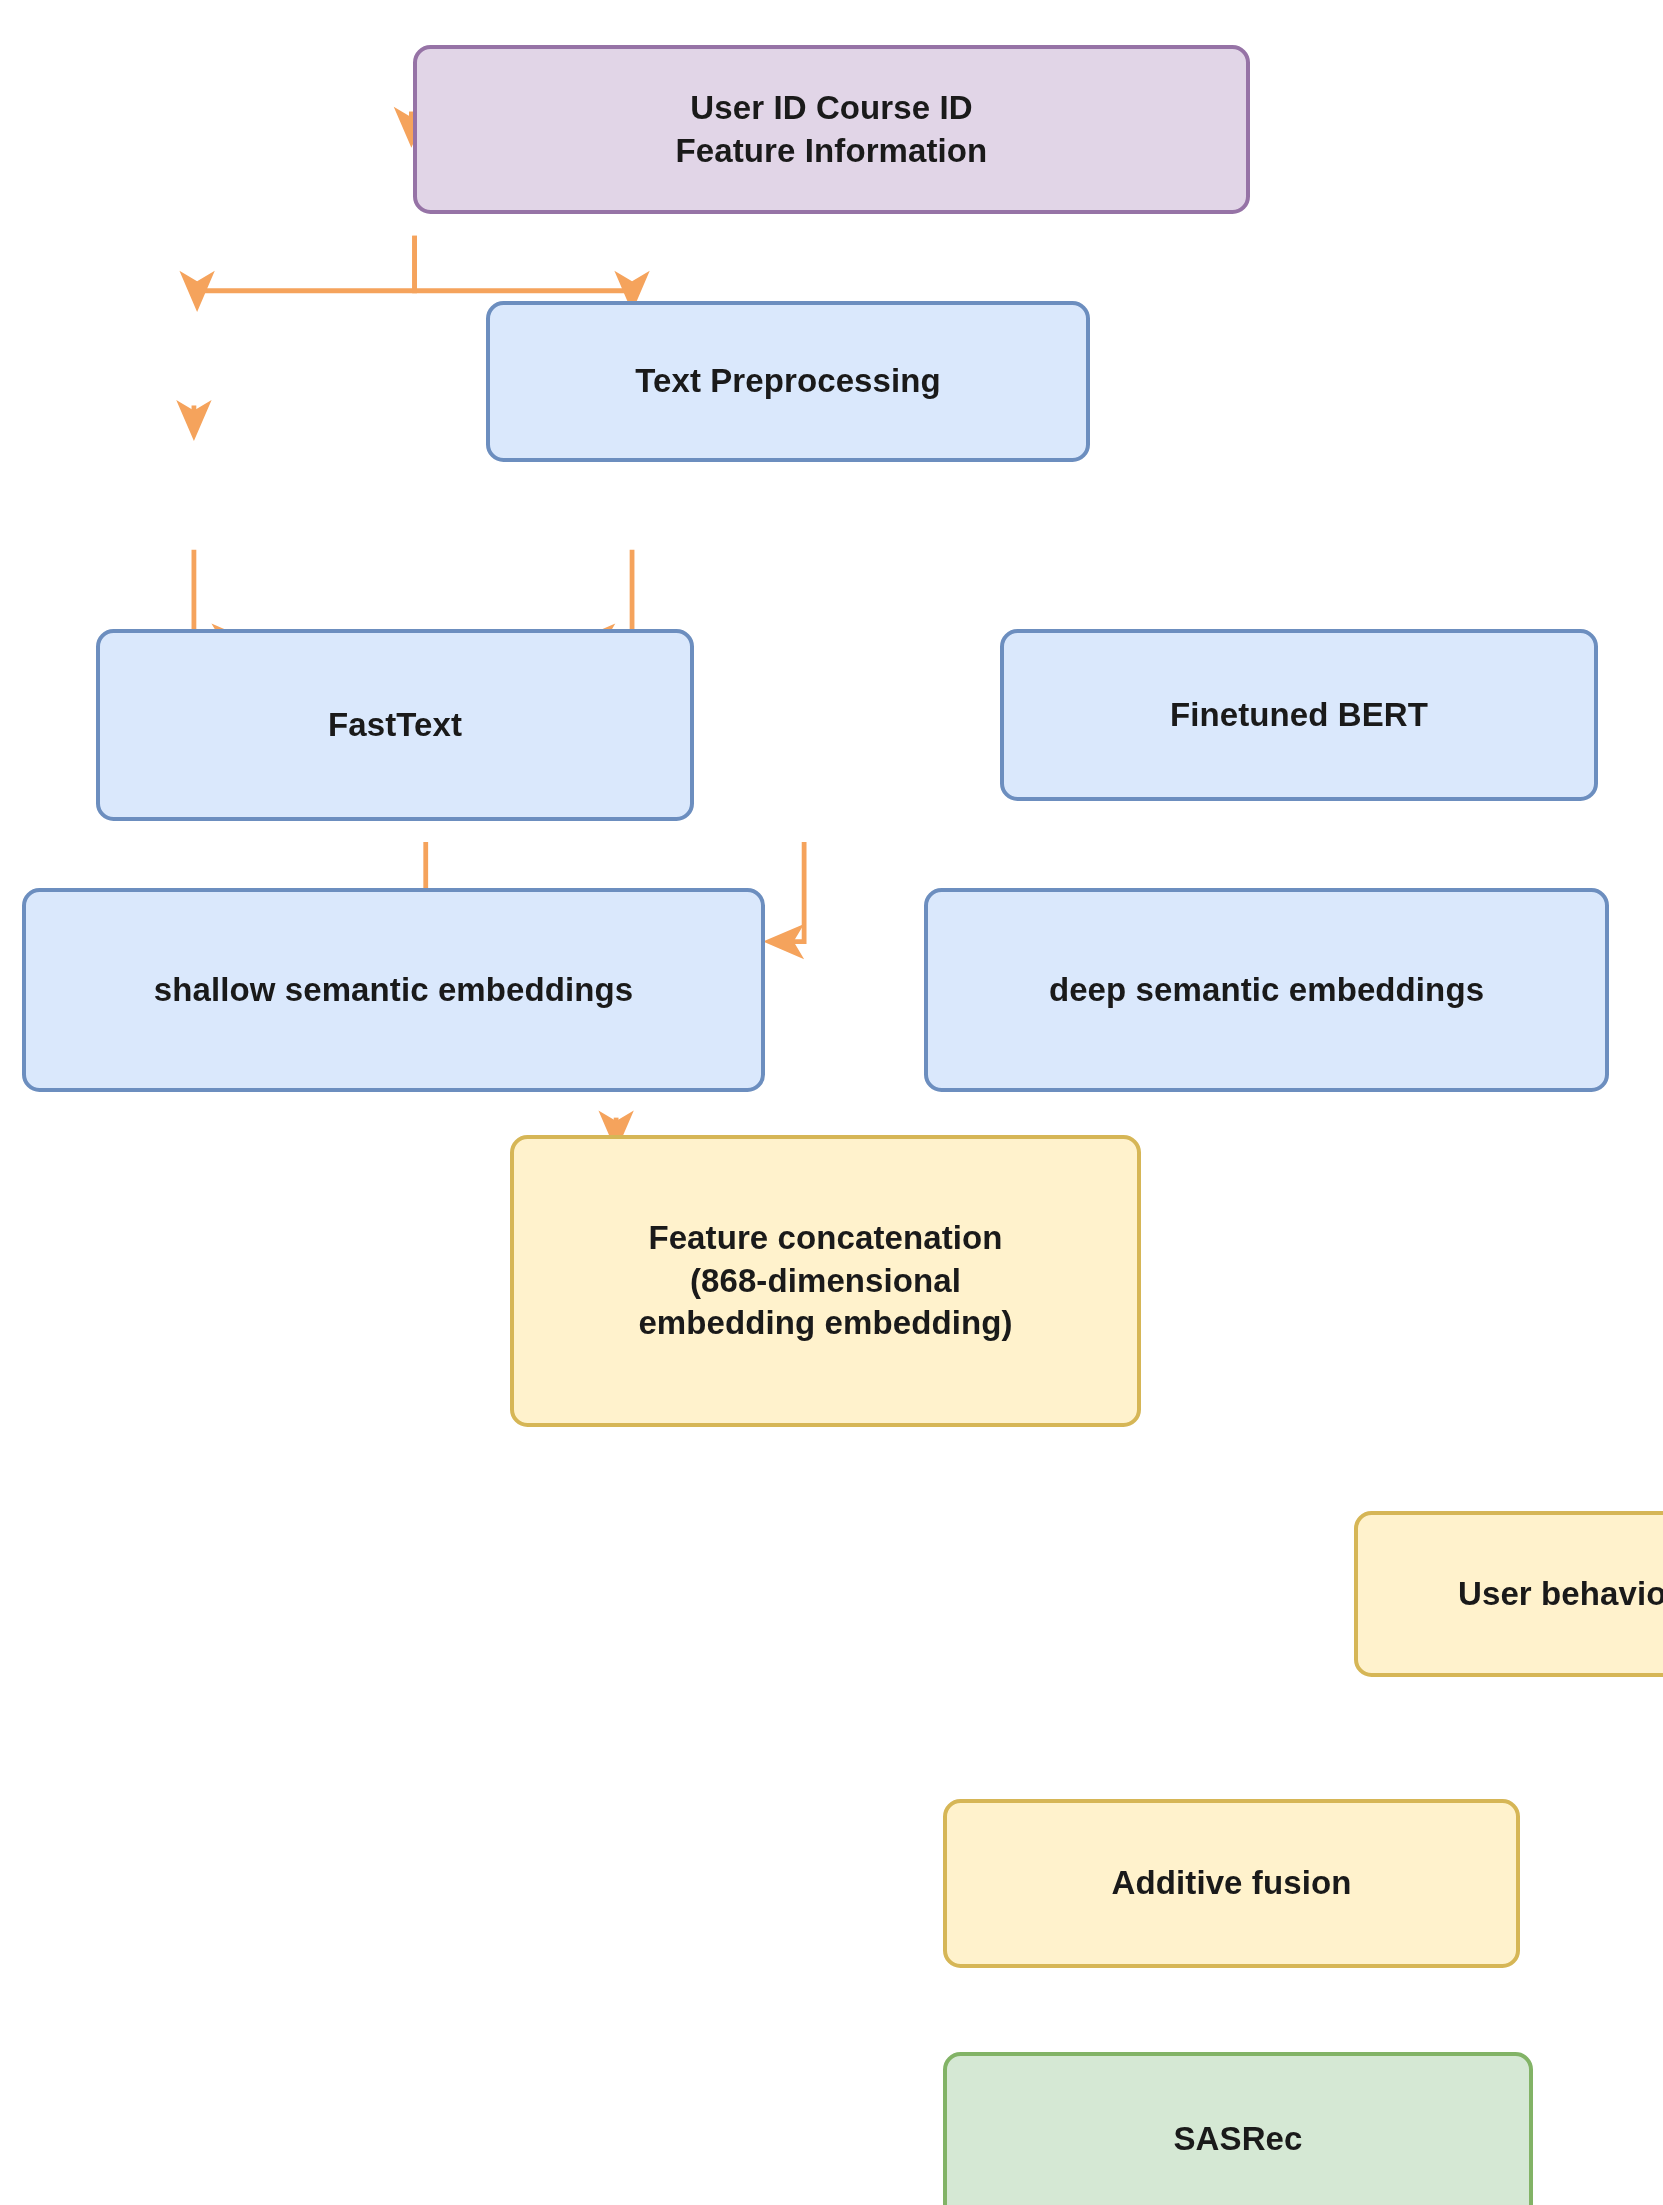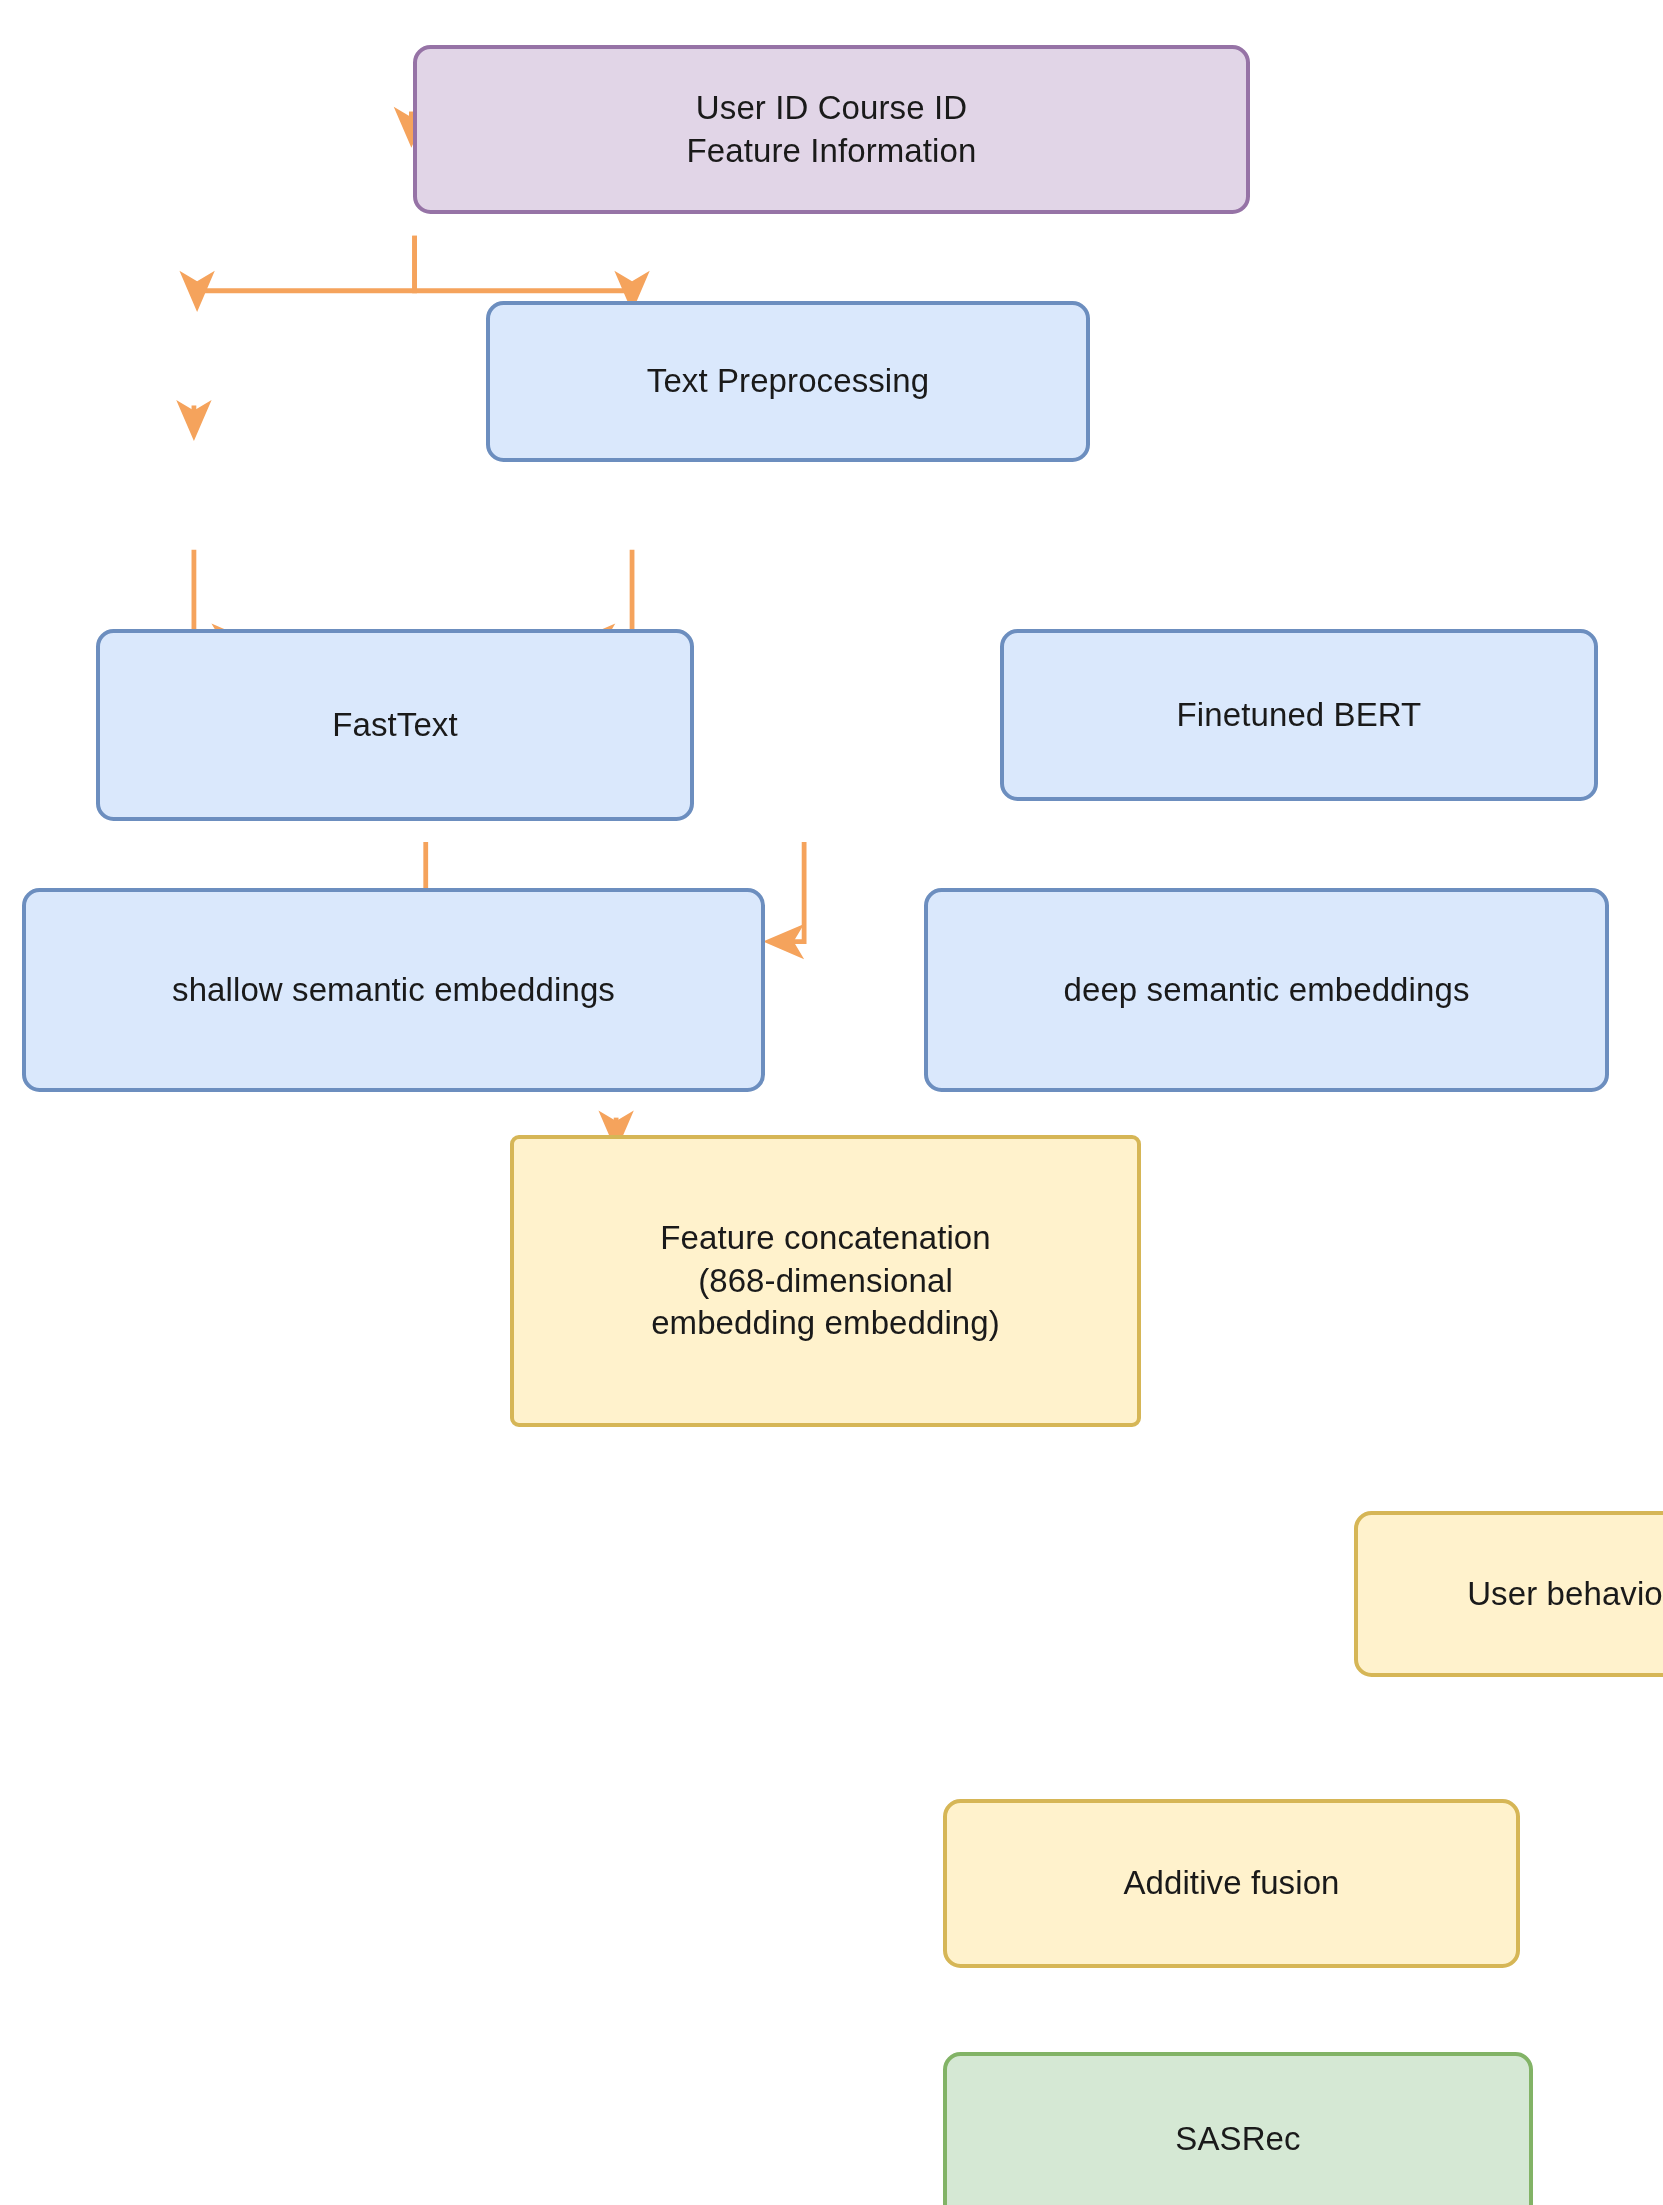--- a/index.html
+++ b/index.html
@@ -40,7 +40,7 @@
     padding: 3.2px 9.6px;
   }
   .node .label { display: block; width: 100%; }
-  .node .label .ln { display: block; }
+  .node .label .ln { display: block; font-weight: bold; }
 
   .n-purple { background: #e1d5e7; border-color: #9673a6; }
   .n-blue   { background: #dae8fc; border-color: #6c8ebf; }

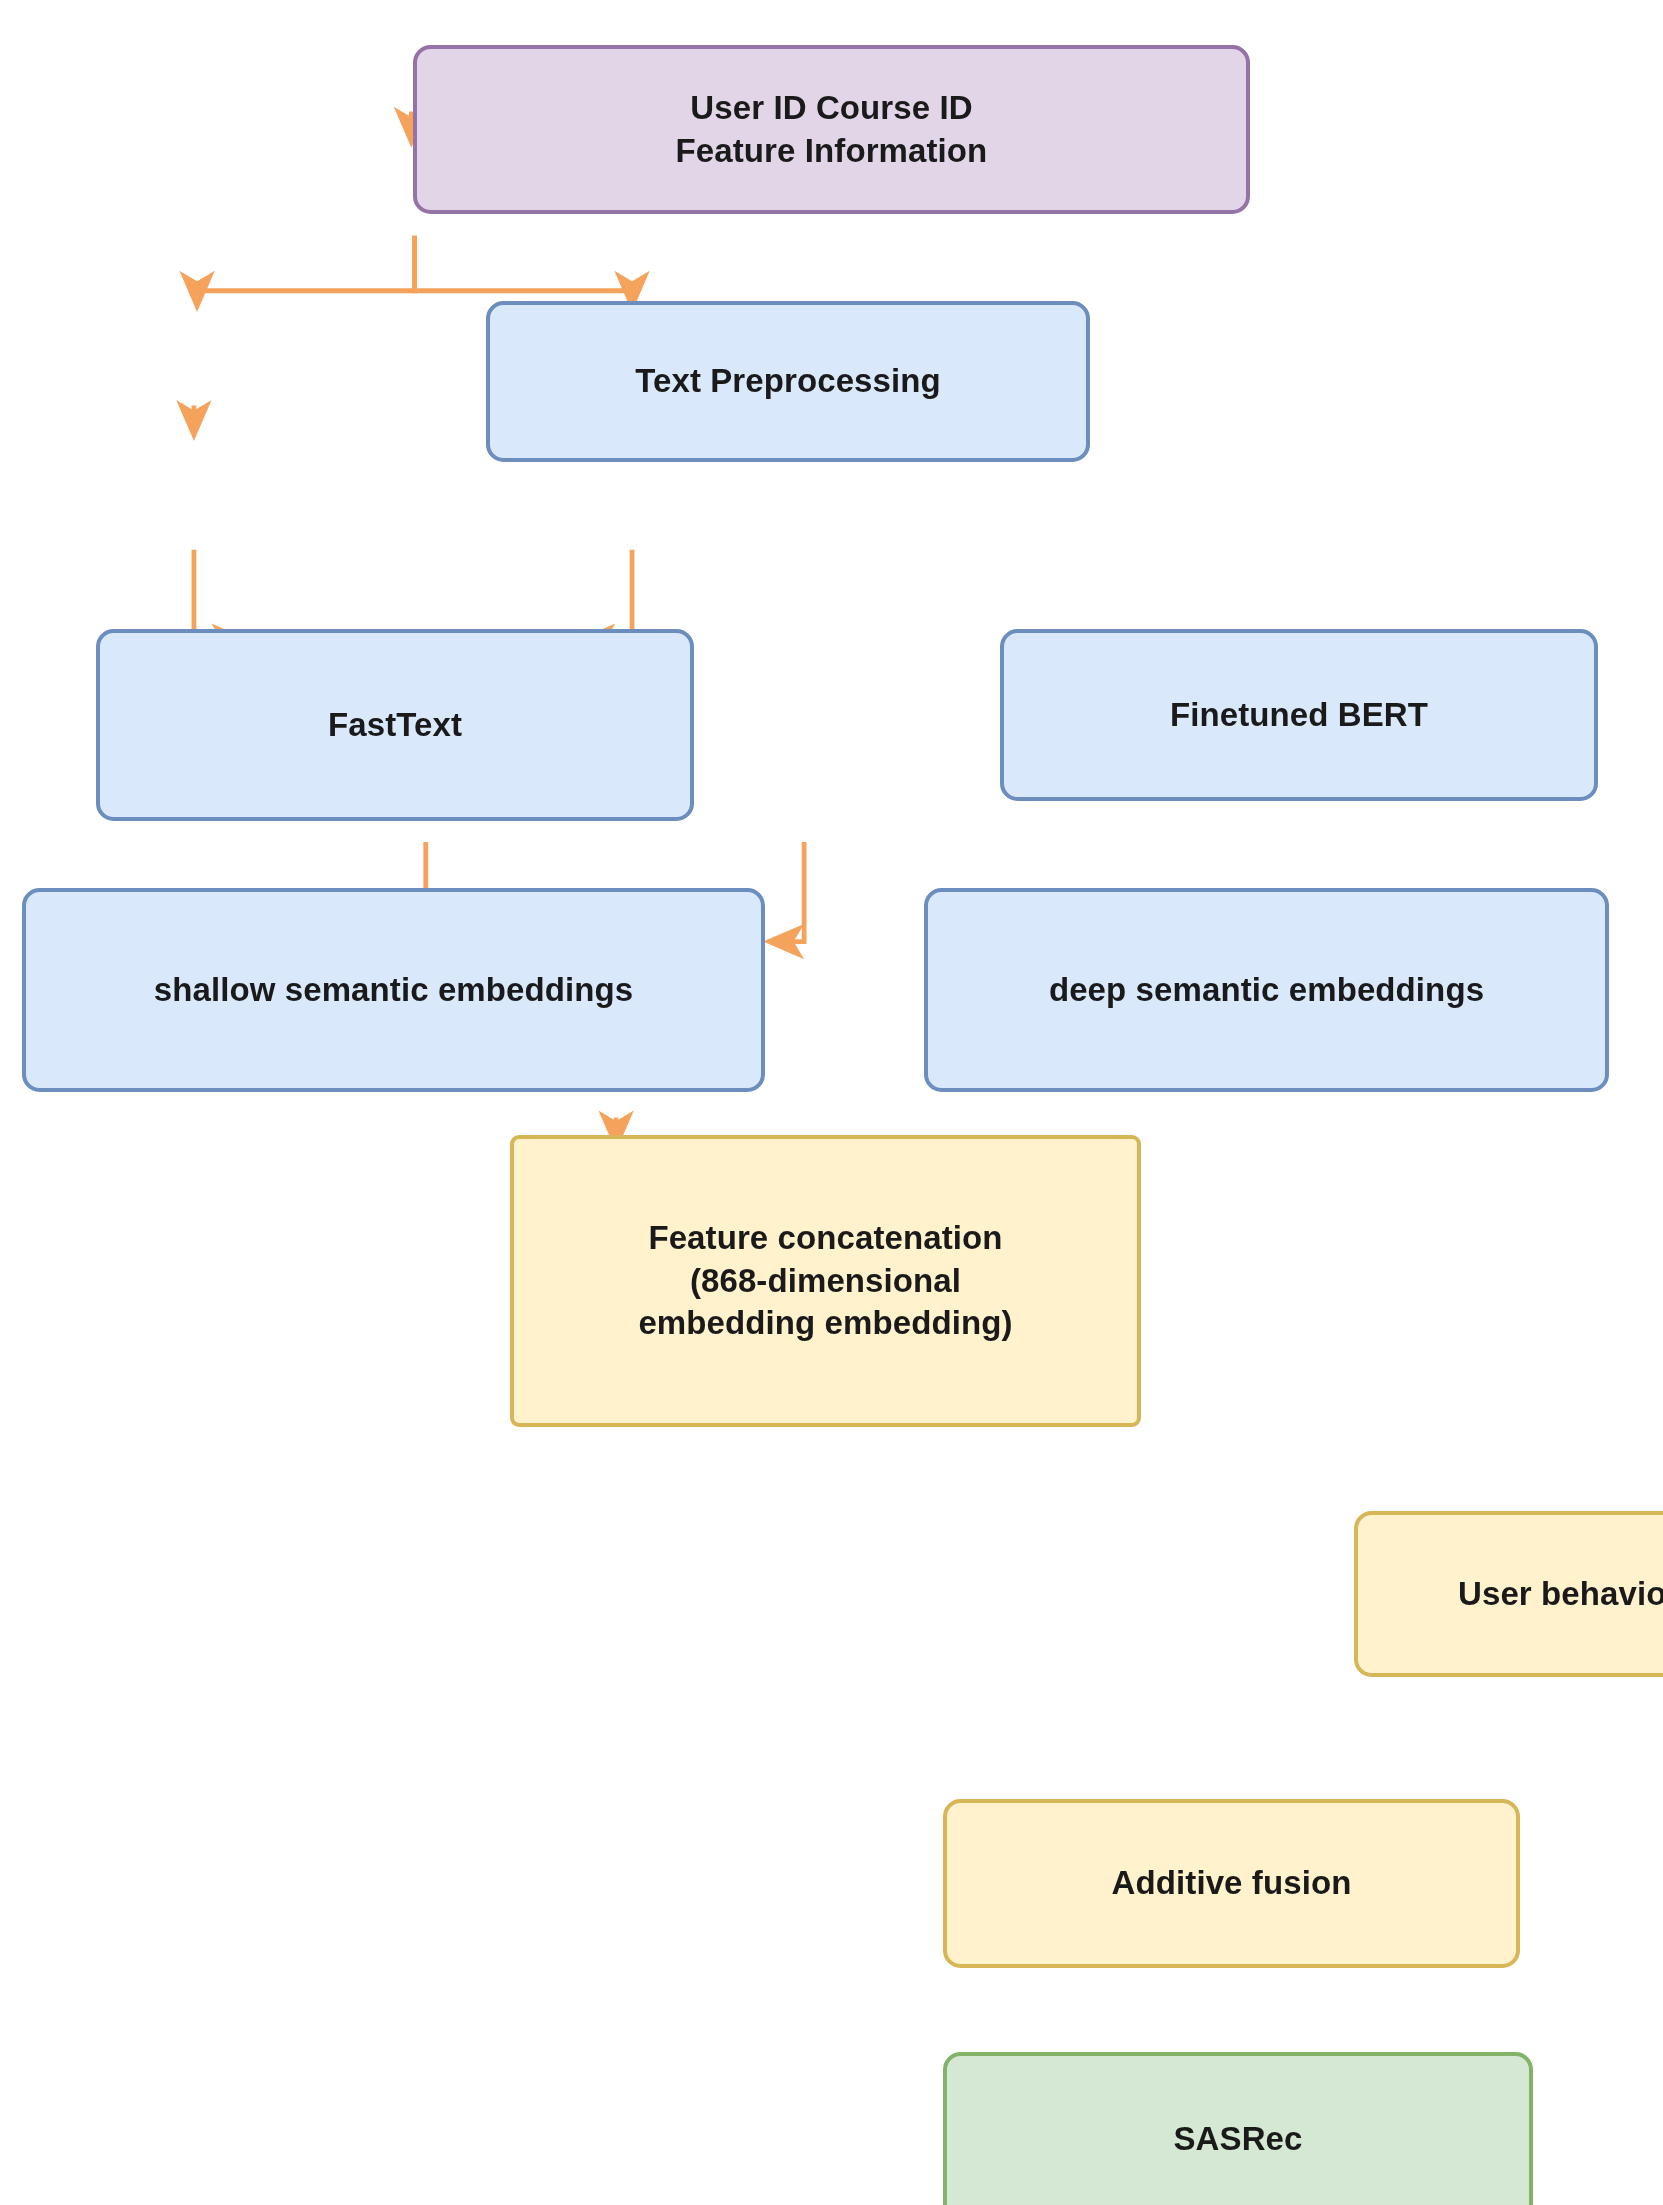--- a/index.html
+++ b/index.html
@@ -123,7 +123,7 @@
     </span>
   </div>
 
-  <div class="node n-yellow" style="left:510px;top:1135px;width:631px;height:292px;border-radius:9px;">
+  <div class="node n-yellow" style="left:510px;top:1135px;width:631px;height:292px;">
     <span class="label">
       <span class="ln">Feature concatenation</span>
       <span class="ln">(868-dimensional</span>

